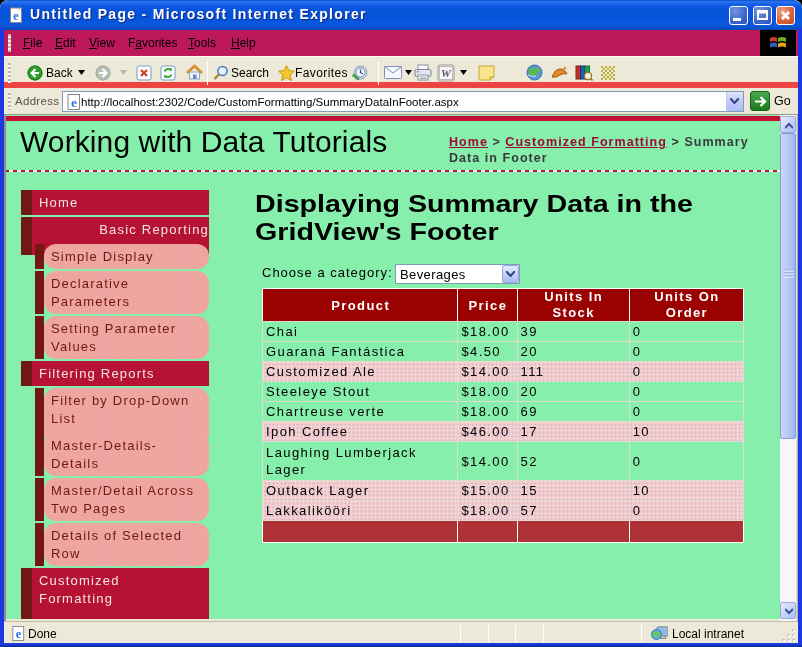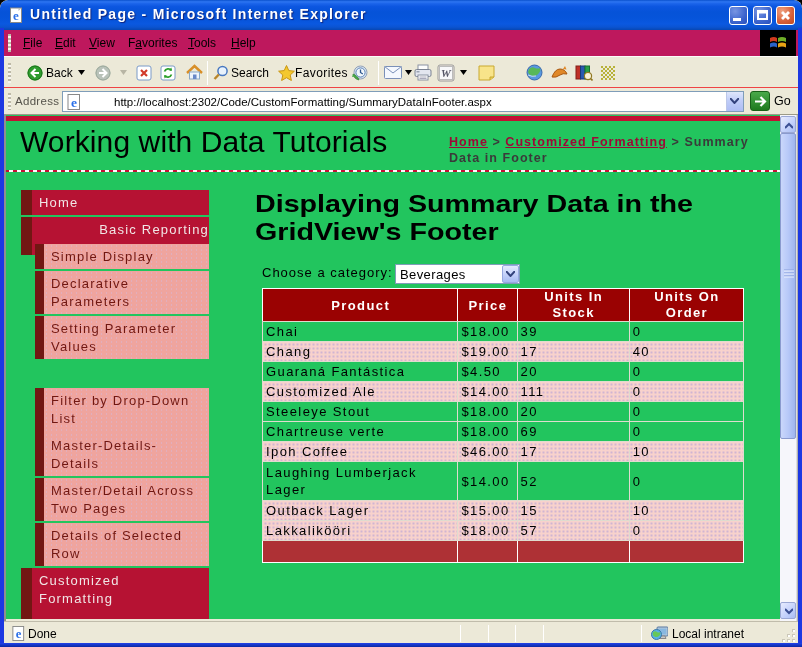--- a/index.html
+++ b/index.html
@@ -34,7 +34,7 @@
 #throbber { position:absolute; right:2px; top:0; width:36px; height:26px; background:#000; }
 
 #toolbar { position:absolute; left:4px; top:56px; width:794px; height:32px; background:#ece9d8;
-  border-top:1px solid #fcfbf8; border-bottom:1px solid #ef4444; }
+  border-top:1px solid #fcfbf8; border-bottom:6px solid #ef4444; }
 #toolbar .grip { left:4px; top:6px; height:20px; }
 .tbtxt { position:absolute; top:9px; font-size:12px; color:#000; }
 .tsep { position:absolute; top:4px; width:1px; height:24px; background:#c9c5b2; border-right:1px solid #fff; }

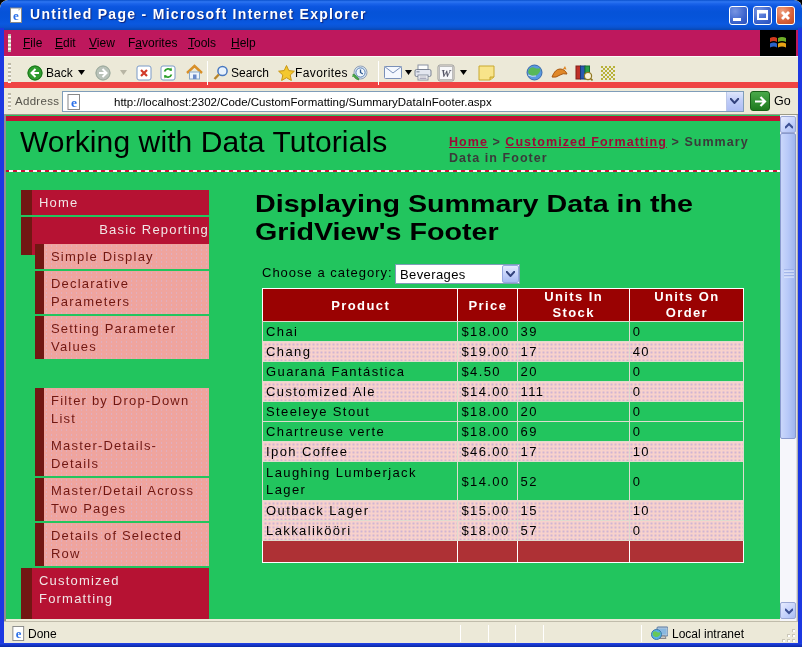--- a/index.html
+++ b/index.html
@@ -45,7 +45,7 @@
 #addrlabel { position:absolute; left:11px; top:7px; font-size:11.5px; color:#55534b; letter-spacing:0.3px; }
 #addrfield { position:absolute; left:58px; top:3px; width:682px; height:21px; background:#fff;
   border:1px solid #7f9db9; }
-#addrurl { position:absolute; left:18px; top:4px; font-size:11.5px; color:#000; white-space:nowrap;margin-left:33px; }
+#addrurl { position:absolute; left:18px; top:4px; font-size:11.5px; color:#000; white-space:nowrap; }
 #addrdrop { position:absolute; right:0; top:0; width:17px; height:19px;
   background:linear-gradient(180deg,#dfe6fb,#c0cdf8 45%,#aebdf4); border-left:1px solid #bcc7e8; }
 #gobox { position:absolute; left:746px; top:3px; width:20px; height:20px; border-radius:3px;

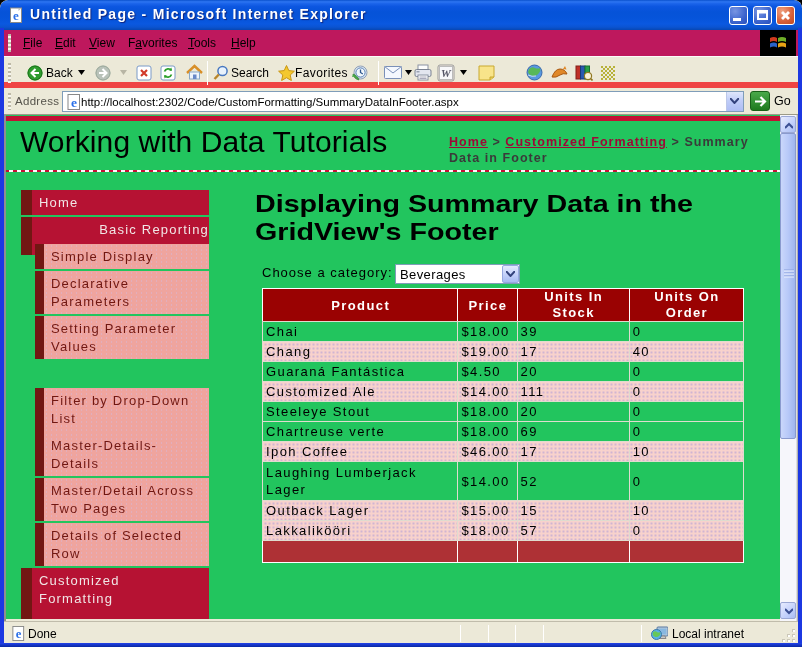--- a/index.html
+++ b/index.html
@@ -52,7 +52,7 @@
   background:linear-gradient(180deg,#4aa94a,#1e7a1e); border:1px solid #186018; }
 #gotext { position:absolute; left:770px; top:6px; font-size:12.5px; color:#000; }
 
-#page { position:absolute; left:3px; top:115px; width:777px; height:504px; background:#22c55e; overflow:hidden; }
+#page { position:absolute; left:3px; top:115px; width:777px; height:504px; background:#86efac; overflow:hidden; }
 #redbar { position:absolute; left:0; top:1px; width:777px; height:5px; background:#c41034; }
 #sitetitle { position:absolute; left:17px; top:10px; font-size:30px; color:#000; letter-spacing:0.1px; }
 #crumb { position:absolute; left:446px; top:19px; width:320px; font-size:12.5px; font-weight:bold; color:#3a3a3a; line-height:16px; letter-spacing:1.05px;}

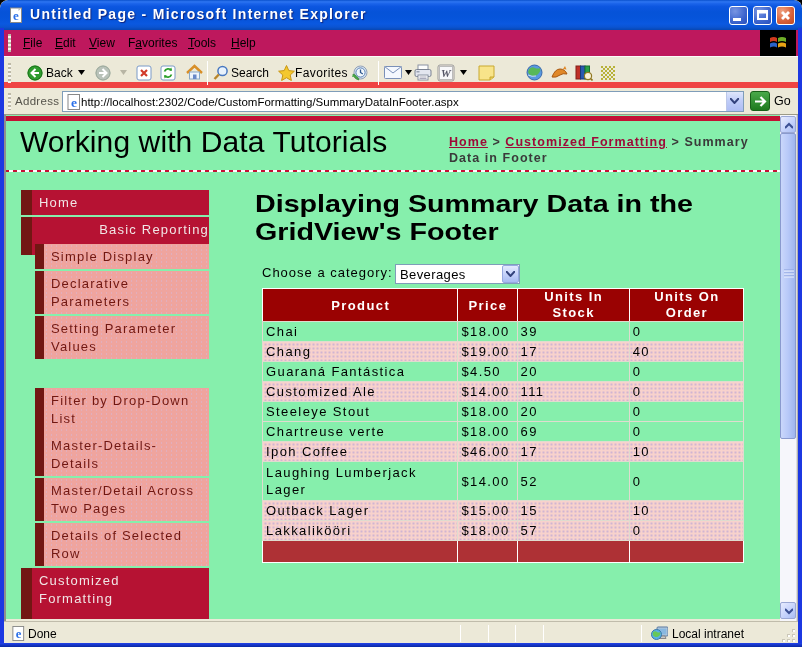--- a/index.html
+++ b/index.html
@@ -68,7 +68,7 @@
 .mi2 { left:32px; width:174px; }
 .mi2 .strip { left:0; width:9px; }
 .mi2 .bod { left:9px; width:165px; background:#efa49e; color:#701712;
-  background-image:radial-gradient(circle, #e2aebc 0.7px, transparent 0.9px); background-size:5px 4px; }
+  background-image:radial-gradient(circle, #e2aebc 0.7px, transparent 0.9px); background-size:5px 4px;border-radius:12px; }
 .mi .bod span { display:block; padding:4px 0 0 7px; }
 
 #h2 { position:absolute; left:252px; top:75px; font-size:24.5px; font-weight:bold; color:#000;

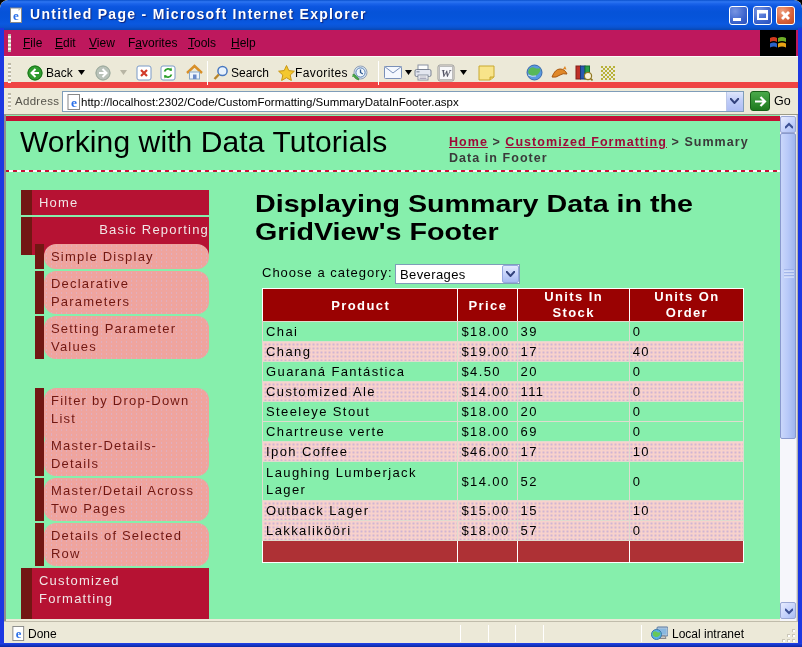--- a/index.html
+++ b/index.html
@@ -395,12 +395,6 @@
             <td class="r">39</td>
             <td class="r">0</td>
           </tr>
-      <tr class="alt">
-            <td>Chang</td>
-            <td class="r">$19.00</td>
-            <td class="r">17</td>
-            <td class="r">40</td>
-          </tr>
       <tr>
             <td>Guaraná Fantástica</td>
             <td class="r">$4.50</td>

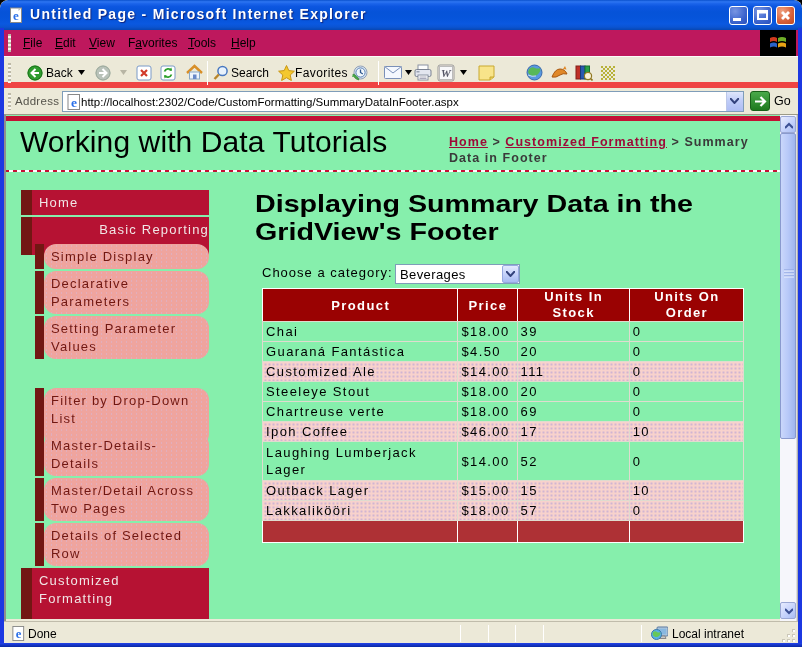--- a/index.html
+++ b/index.html
@@ -340,6 +340,12 @@
           <span>Setting Parameter<br>Values</span>
         </div>
       </div>
+    <div class="mi mi1" style="top:246px; height:25px;">
+        <div class="strip"></div>
+        <div class="bod">
+          <span>Filtering Reports</span>
+        </div>
+      </div>
     <div class="mi mi2" style="top:273px; height:58px;">
         <div class="strip"></div>
         <div class="bod">

